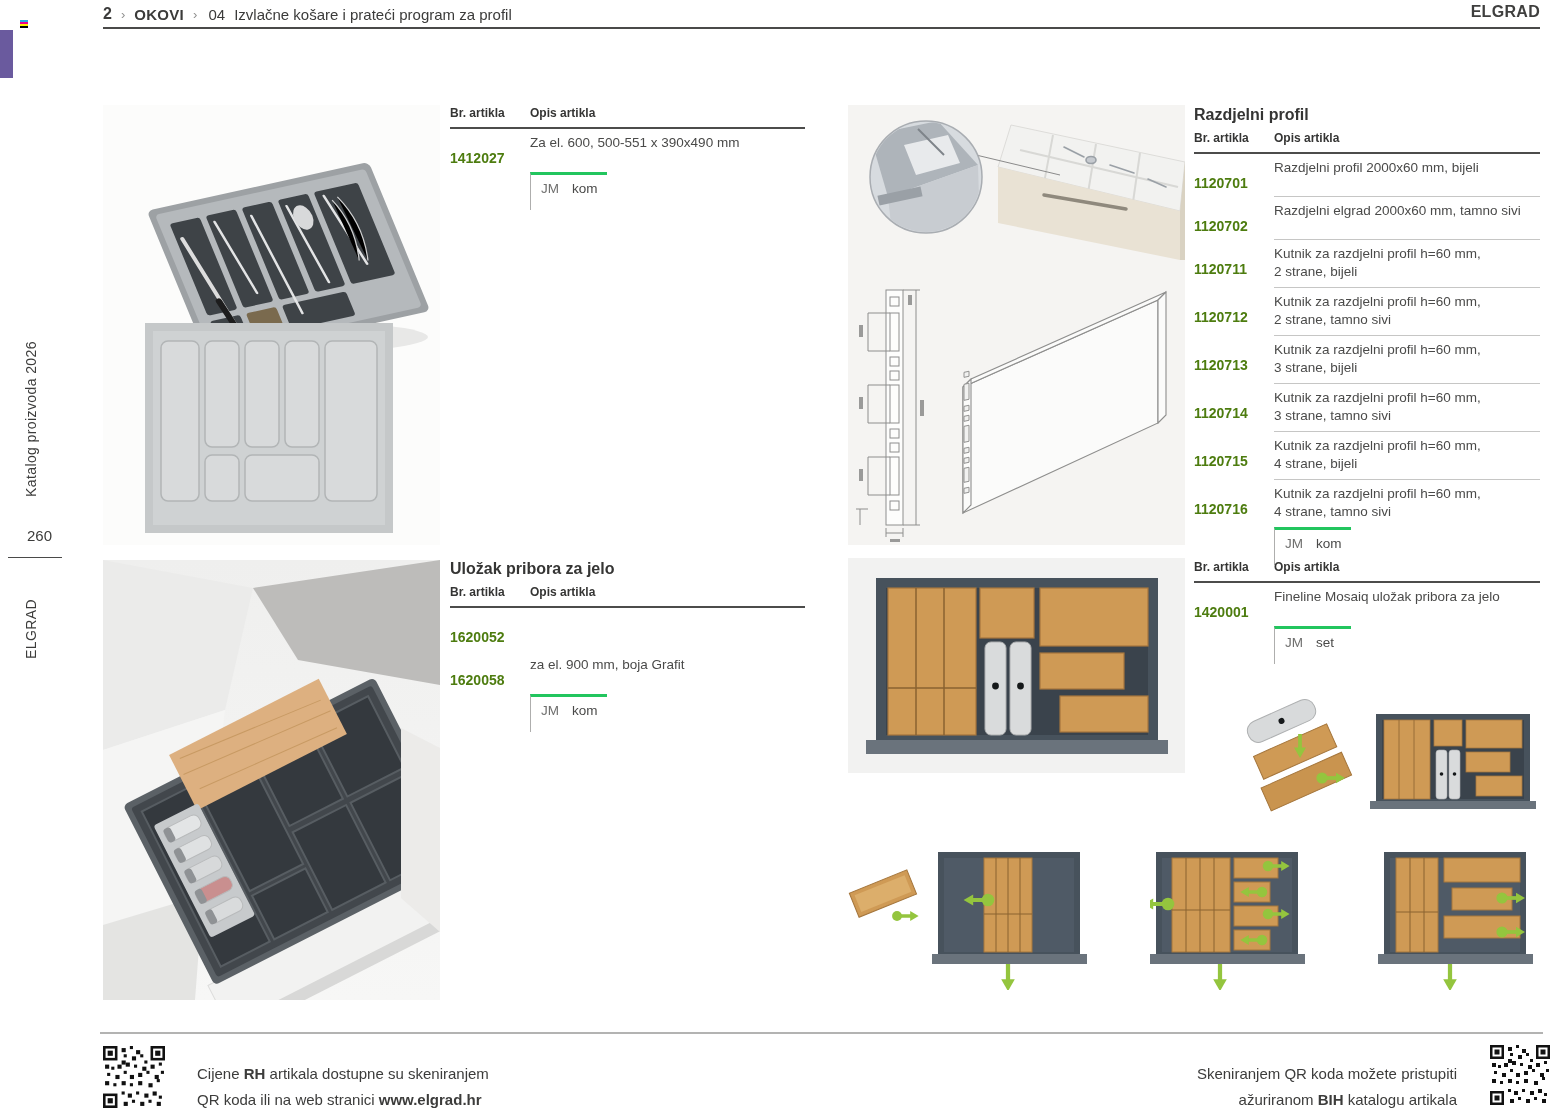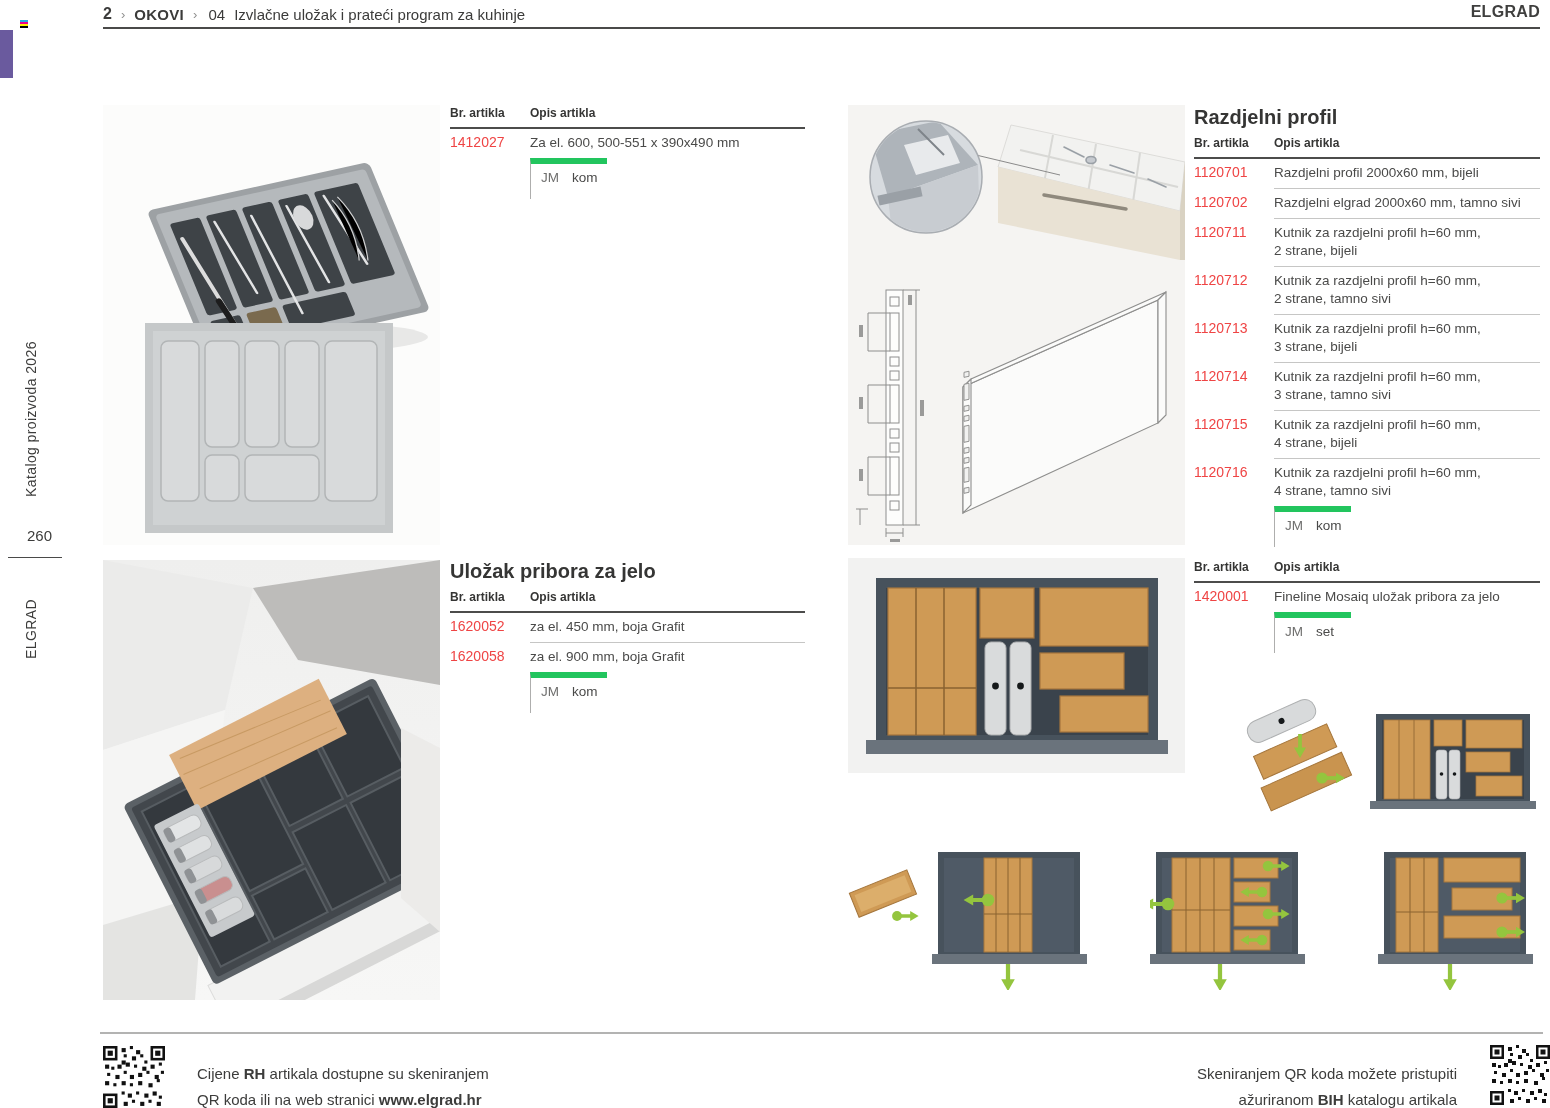--- a/index.html
+++ b/index.html
@@ -136,7 +136,7 @@
     <span class="bc-section">OKOVI</span>
     <span class="bc-sep">›</span>
     <span class="bc-sub">04</span>
-    <span>Izvlačne uložak i prateći program za kuhinje</span>
+    <span>Izvlačne košare i prateći program za profil</span>
   </div>
   <div class="abs brand-top">ELGRAD</div>
   <div class="abs header-rule"></div>

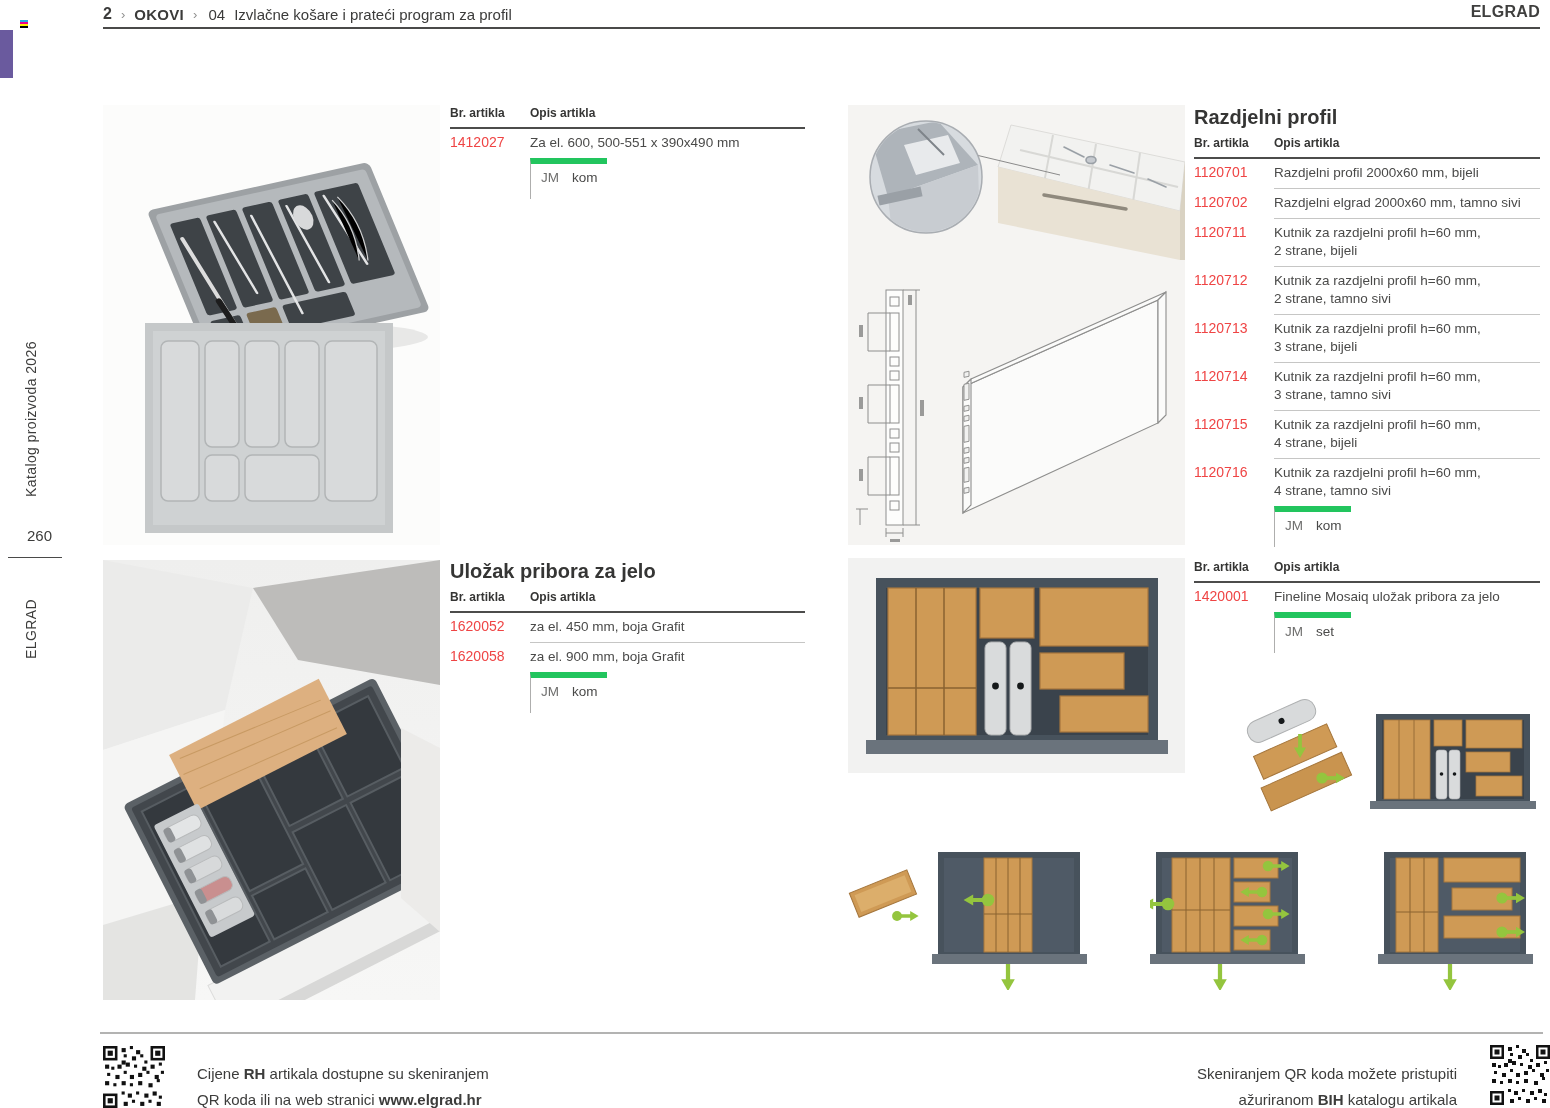--- a/index.html
+++ b/index.html
@@ -27,7 +27,7 @@
 
   
   .tblock{position:absolute;}
-  .sec-title{font-size:20px;font-weight:bold;color:#353534;margin:0 0 7px 0;}
+  .sec-title{font-size:16px;font-weight:bold;color:#353534;margin:0 0 7px 0;}
   .t-head{display:grid;grid-template-columns:80px 1fr;font-size:12px;font-weight:bold;padding-bottom:7px;border-bottom:2px solid #4c4c4b;color:#353534;}
   .t-row{display:grid;grid-template-columns:80px 1fr;font-size:13.5px;}
   .t-row .c-br{font-weight:normal;padding:5px 0 6px;color:#ef4444;font-size:14px;}

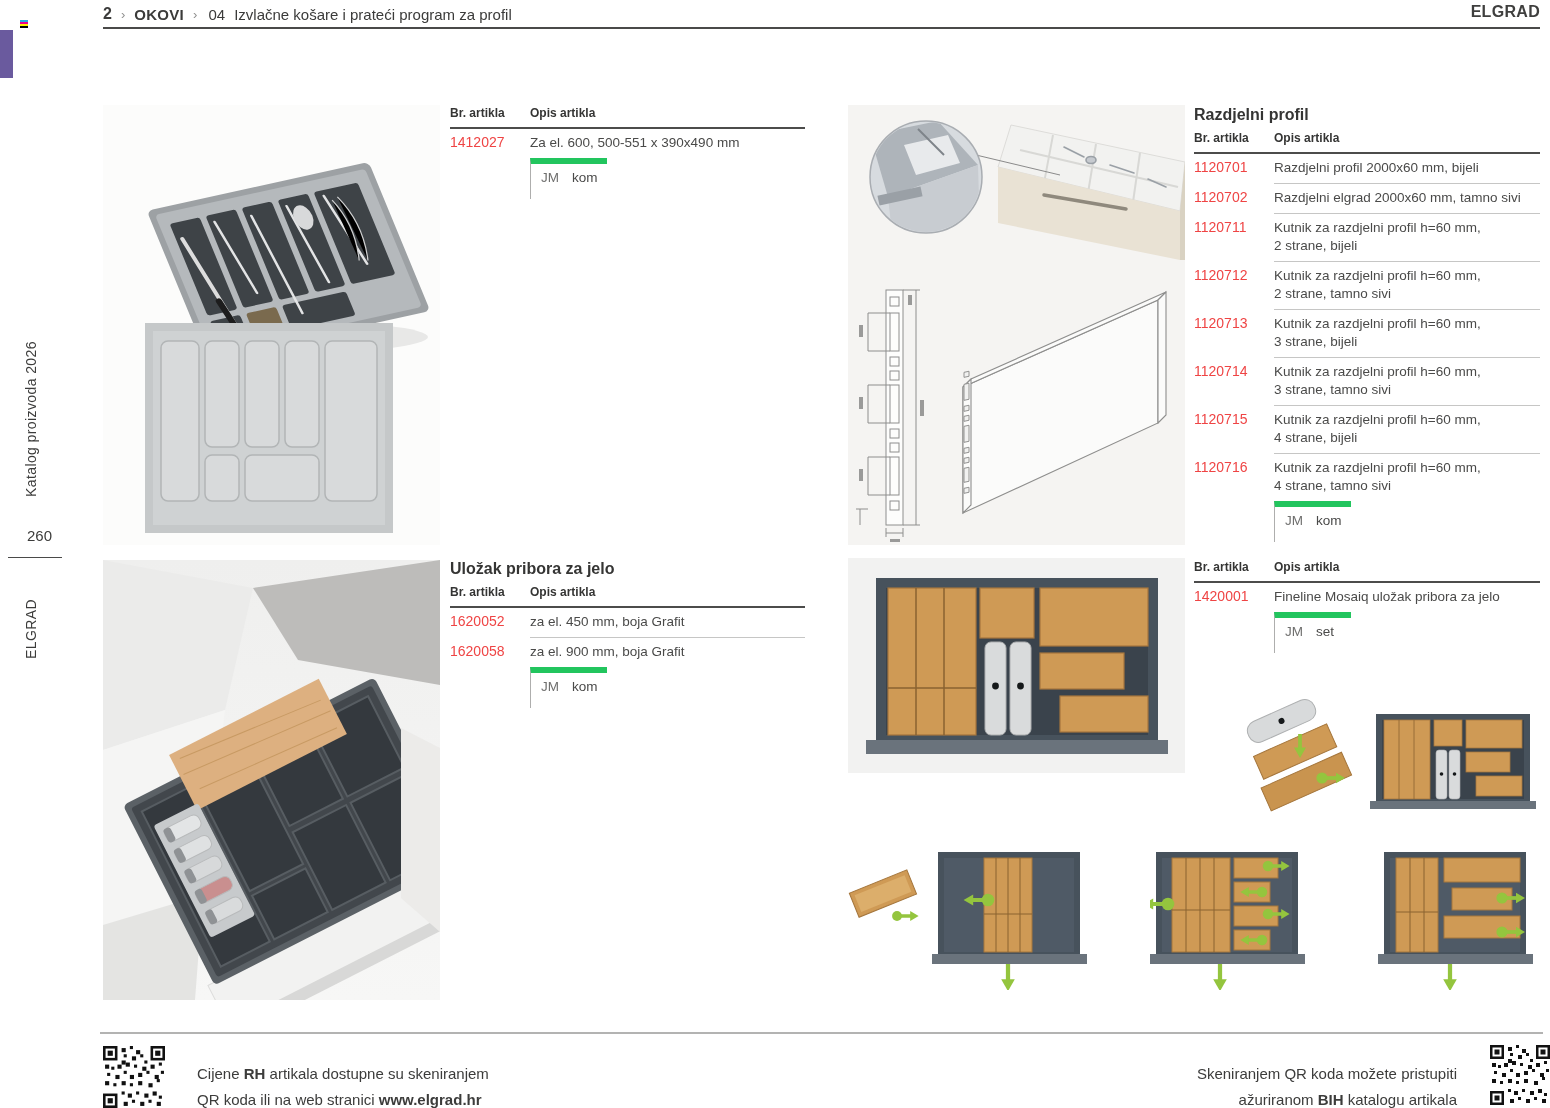--- a/index.html
+++ b/index.html
@@ -30,7 +30,7 @@
   .sec-title{font-size:16px;font-weight:bold;color:#353534;margin:0 0 7px 0;}
   .t-head{display:grid;grid-template-columns:80px 1fr;font-size:12px;font-weight:bold;padding-bottom:7px;border-bottom:2px solid #4c4c4b;color:#353534;}
   .t-row{display:grid;grid-template-columns:80px 1fr;font-size:13.5px;}
-  .t-row .c-br{font-weight:normal;padding:5px 0 6px;color:#ef4444;font-size:14px;}
+  .t-row .c-br{font-weight:bold;padding:21px 0 6px;color:#4d7c0f;font-size:14px;}
   .t-row .c-opis{padding:5px 0 6px;line-height:18px;border-bottom:1px solid #c6c6c5;white-space:pre-line;color:#4a4a49;}
   .t-row.last .c-opis{border-bottom:none;}
   .jm-box{margin-left:80px;width:66px;border-top:6px solid #22c55e;border-left:1px solid #aeaead;padding:6px 0 14px 10px;font-size:13.5px;display:flex;gap:13px;}

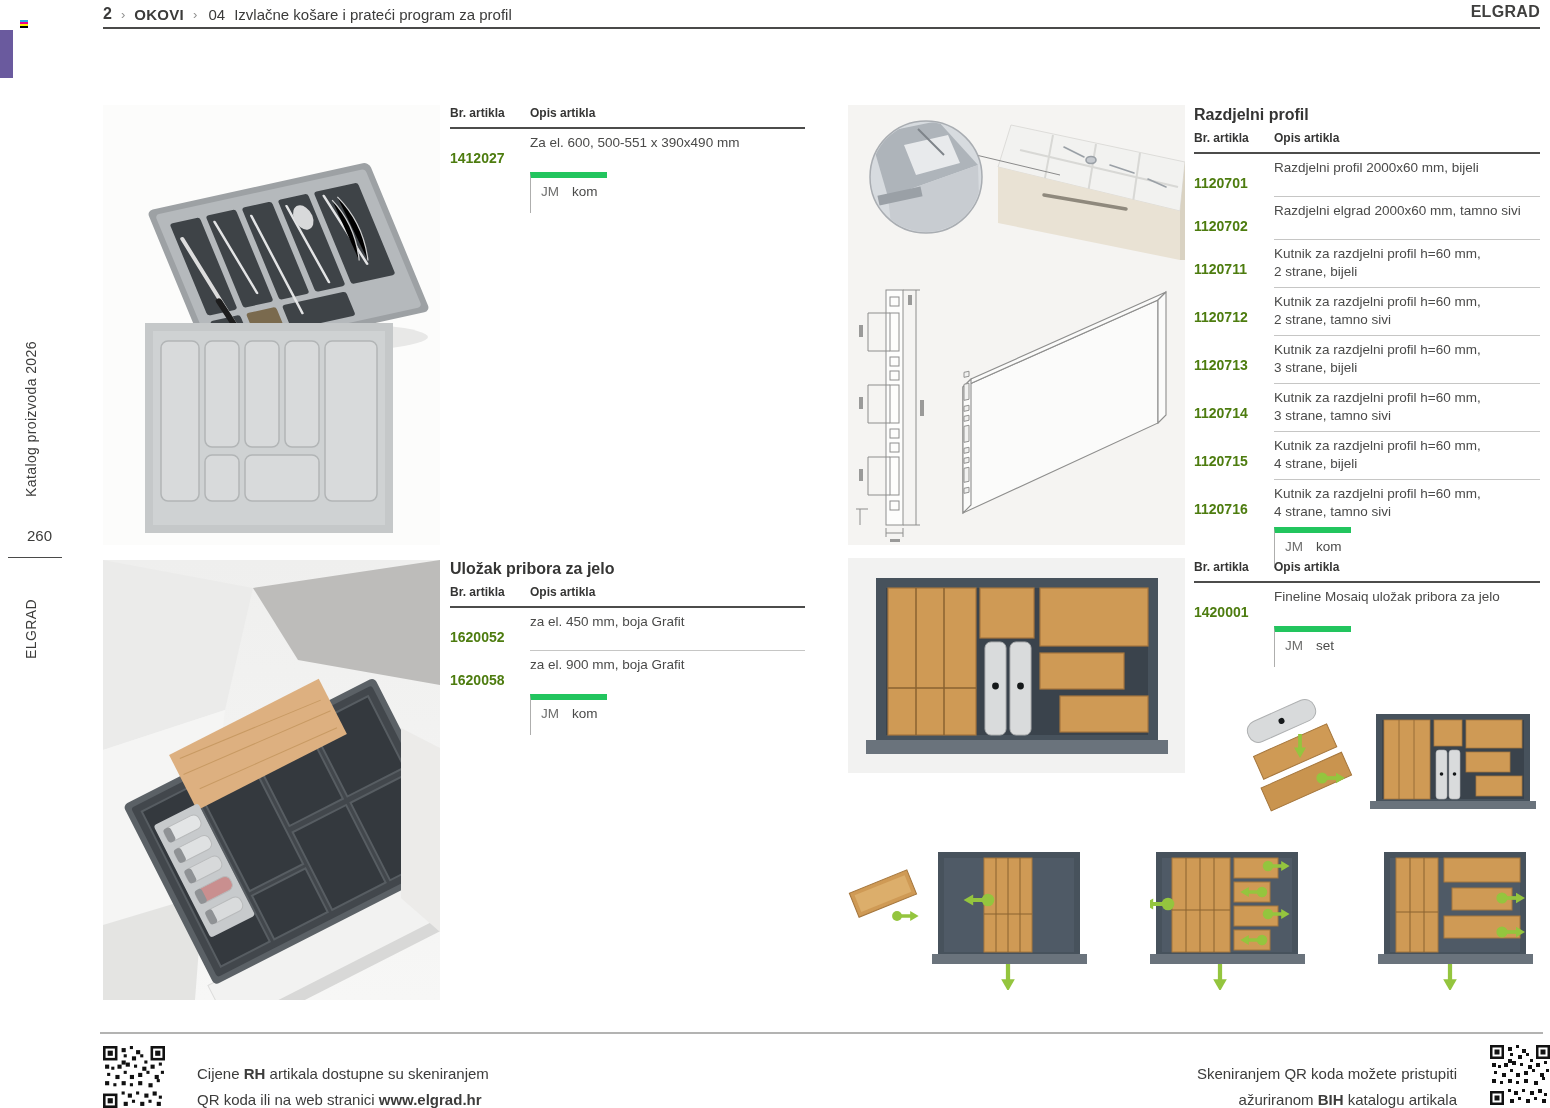--- a/index.html
+++ b/index.html
@@ -33,7 +33,7 @@
   .t-row .c-br{font-weight:bold;padding:21px 0 6px;color:#4d7c0f;font-size:14px;}
   .t-row .c-opis{padding:5px 0 6px;line-height:18px;border-bottom:1px solid #c6c6c5;white-space:pre-line;color:#4a4a49;}
   .t-row.last .c-opis{border-bottom:none;}
-  .jm-box{margin-left:80px;width:66px;border-top:6px solid #22c55e;border-left:1px solid #aeaead;padding:6px 0 14px 10px;font-size:13.5px;display:flex;gap:13px;}
+  .jm-box{margin-left:80px;width:66px;border-top:3px solid #22c55e;border-left:1px solid #aeaead;padding:6px 0 14px 10px;font-size:13.5px;display:flex;gap:13px;}
   .jm-l{color:#6f6f6e;}
   .jm-v{color:#4a4a49;}
 

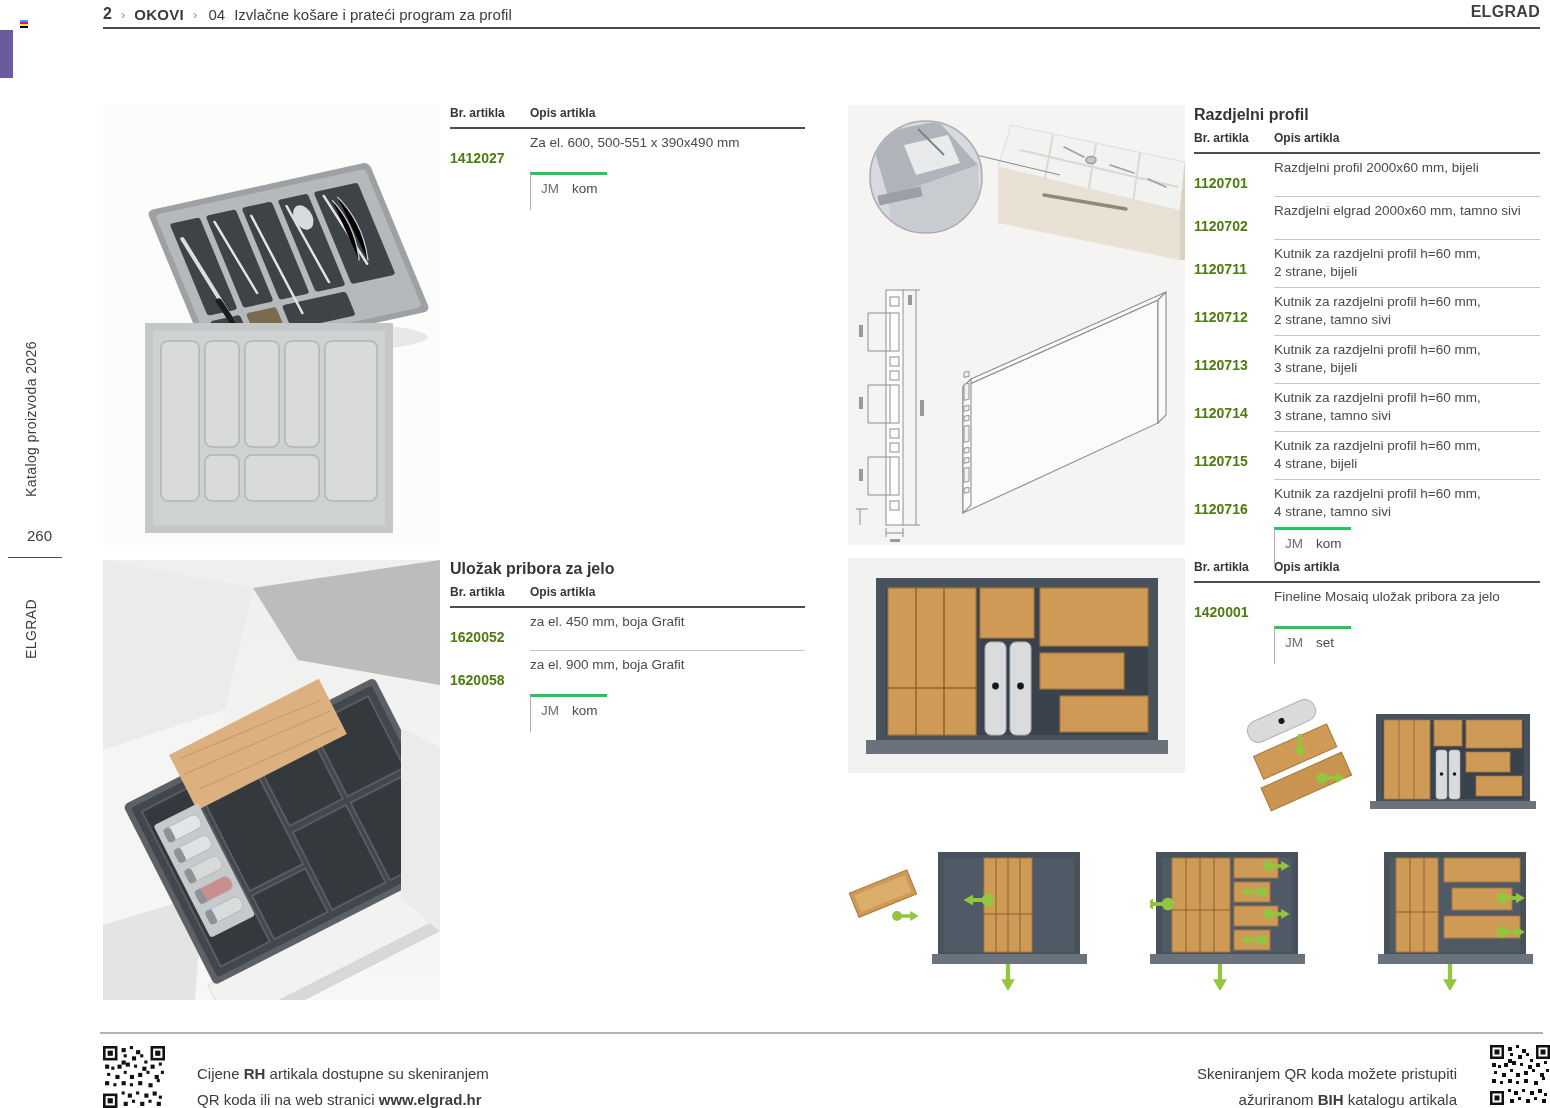--- a/index.html
+++ b/index.html
@@ -273,7 +273,6 @@
     </div>
     <div class="t-row">
       <span class="c-br">1620052</span>
-      <span class="c-opis">za el. 450 mm, boja Grafit</span>
     </div>
     <div class="t-row last">
       <span class="c-br">1620058</span>

